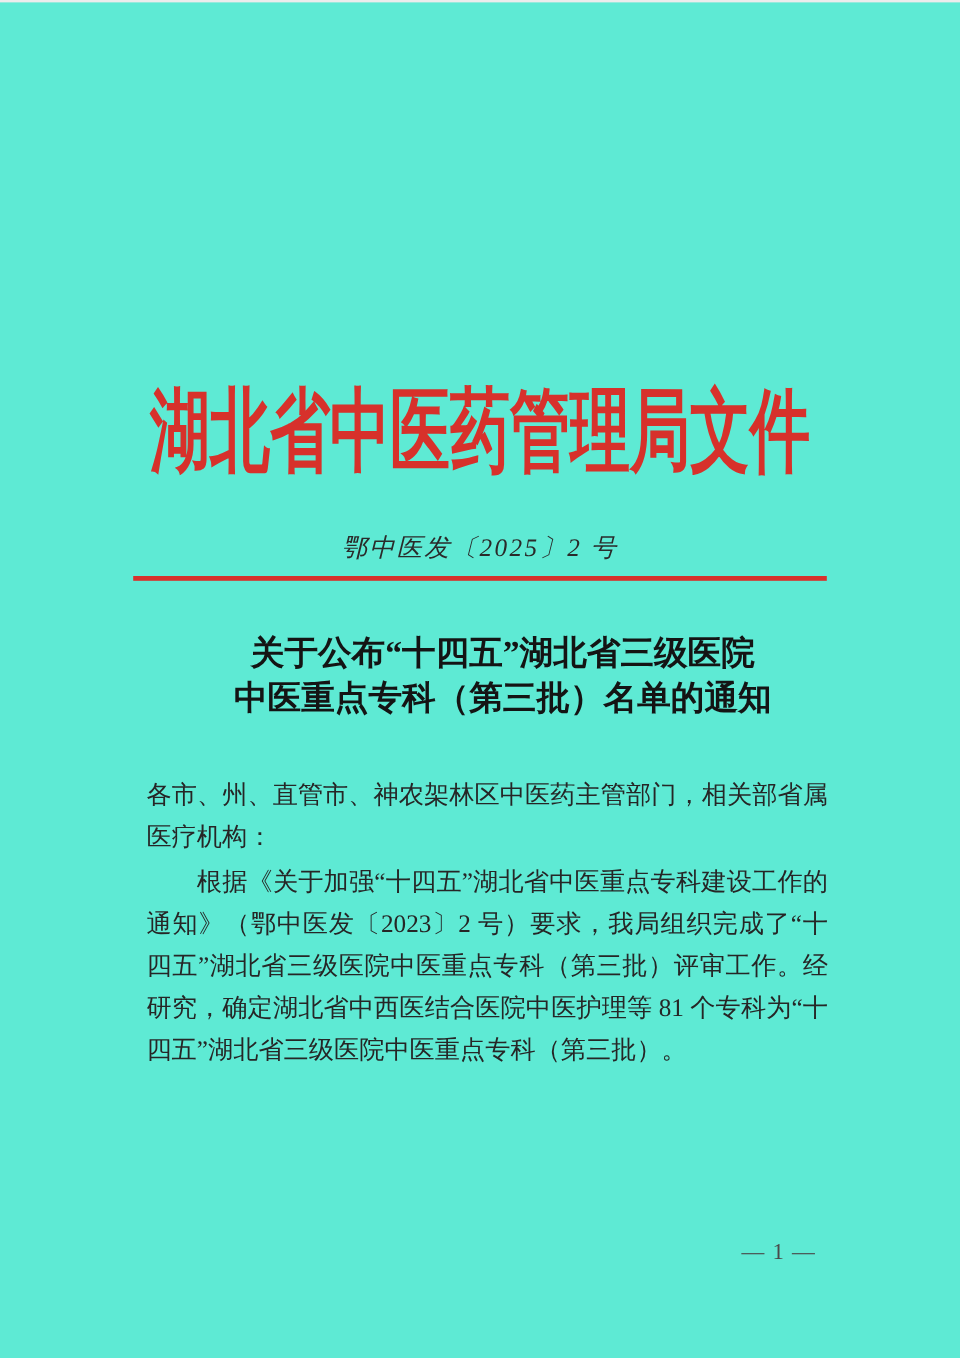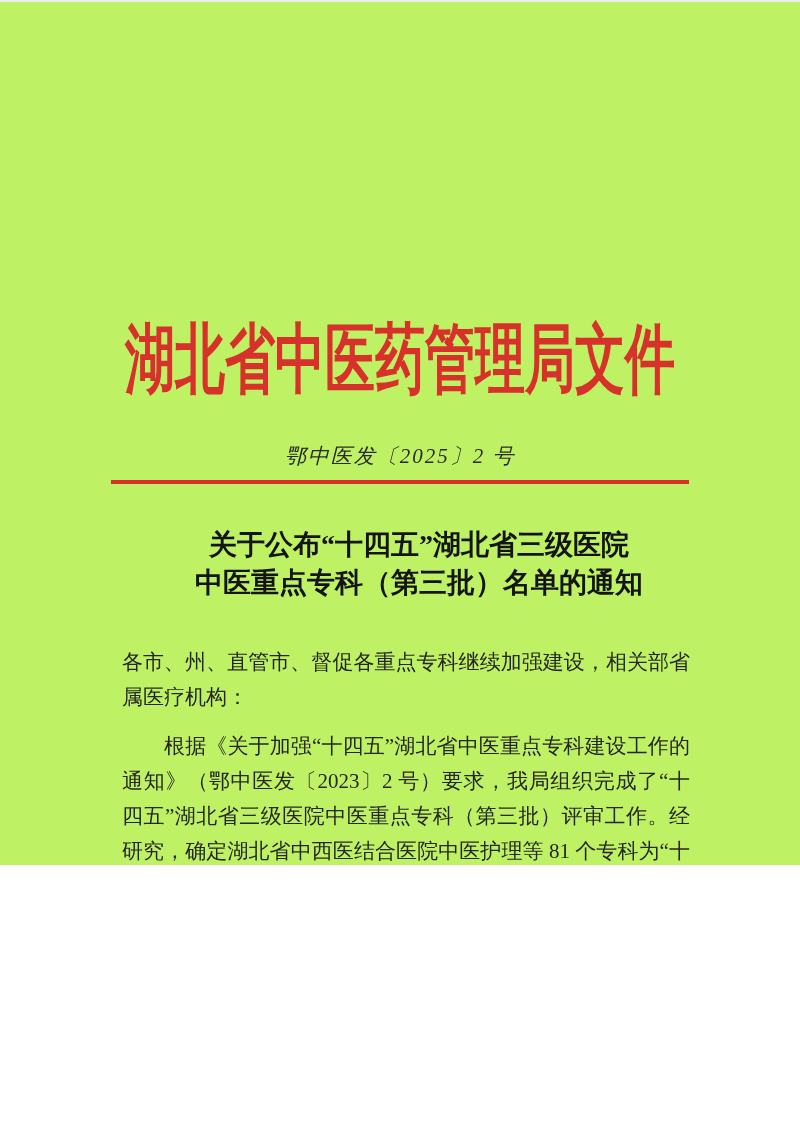--- a/index.html
+++ b/index.html
@@ -10,8 +10,8 @@
   .page {
     position: relative;
     width: 800px;
-    height: 865px;
-    background: #bef264;
+    height: 1132px;
+    background: #5eead4;
     overflow: hidden;
     font-family: "Liberation Serif", serif;
     border-top: 2px solid #ececec;

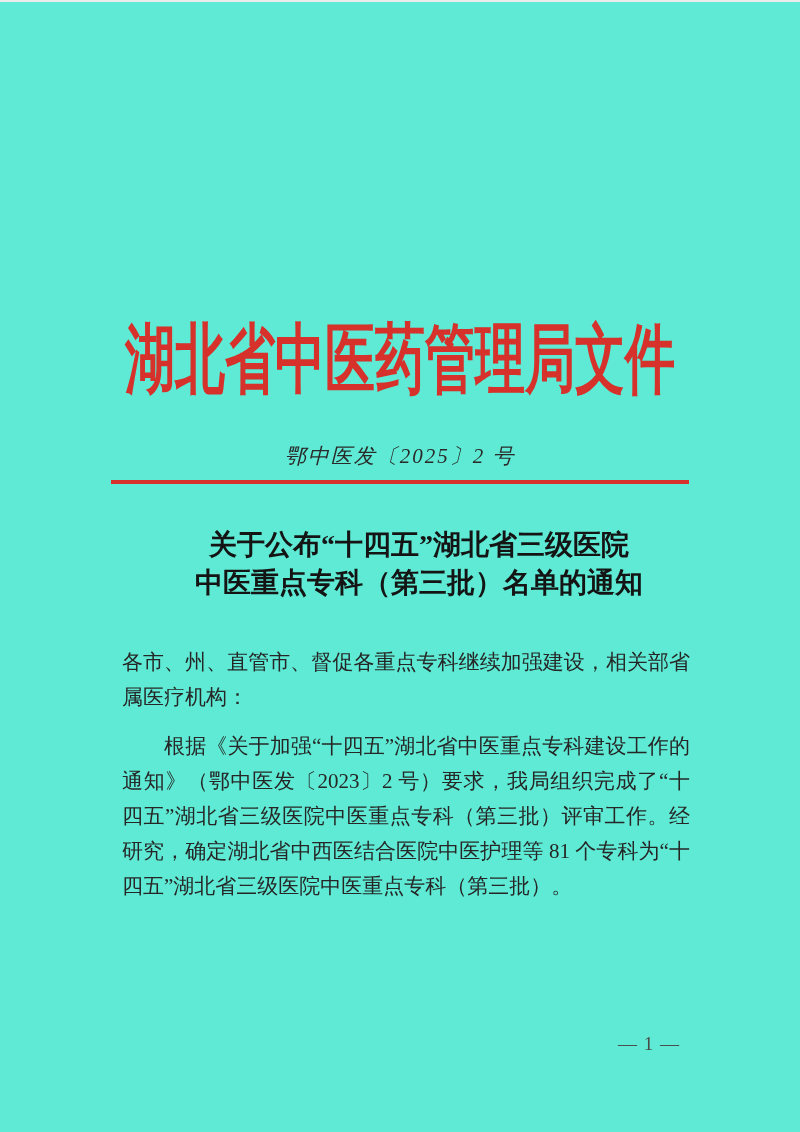--- a/index.html
+++ b/index.html
@@ -114,7 +114,7 @@
   </div>
 
   <div class="doc-body">
-    <p>各市、州、直管市、督促各重点专科继续加强建设，相关部省属医疗机构：</p>
+    <p>各市、州、直管市、神农架林区中医药主管部门，相关部省属医疗机构：</p>
     <p class="indent">根据《关于加强“十四五”湖北省中医重点专科建设工作的通知》（鄂中医发〔2023〕2 号）要求，我局组织完成了“十四五”湖北省三级医院中医重点专科（第三批）评审工作。经研究，确定湖北省中西医结合医院中医护理等 81 个专科为“十四五”湖北省三级医院中医重点专科（第三批）。</p>
   </div>
 

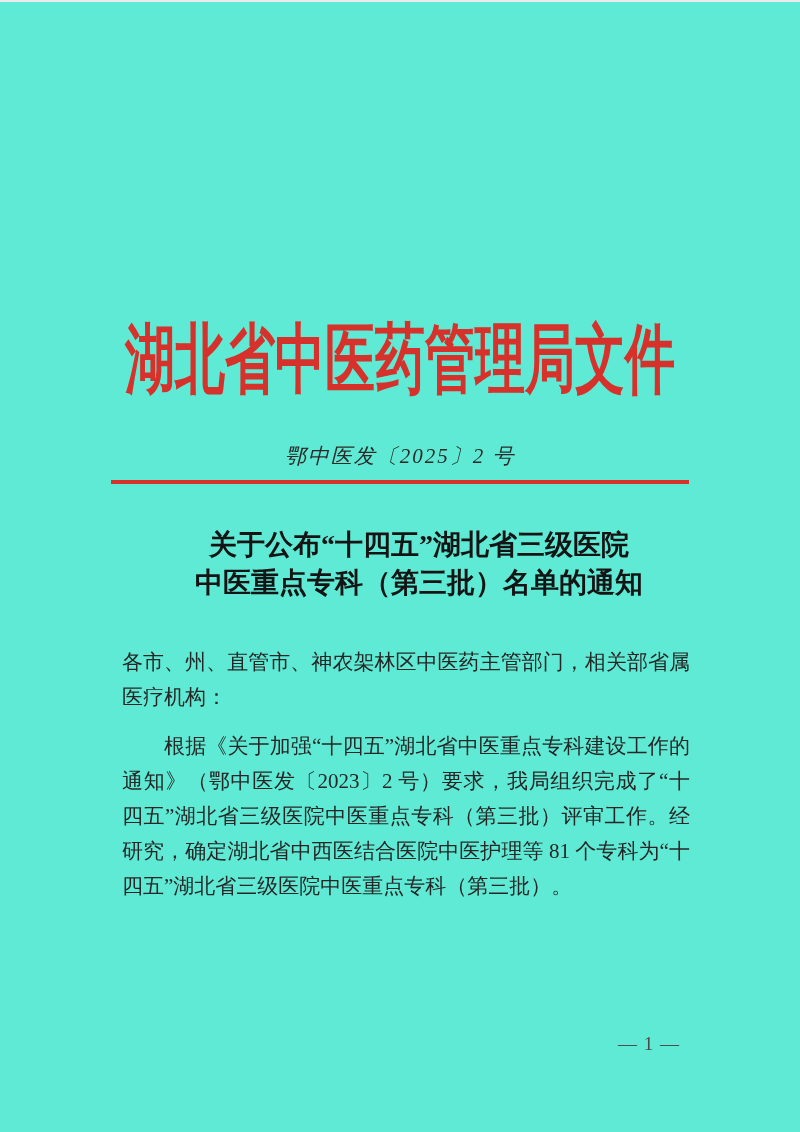--- a/index.html
+++ b/index.html
@@ -82,7 +82,7 @@
   }
   .doc-body p.indent {
     text-indent: 2em;
-    margin-top: 14px;
+    margin-top: 3px;
   }
   
   .page-number {

